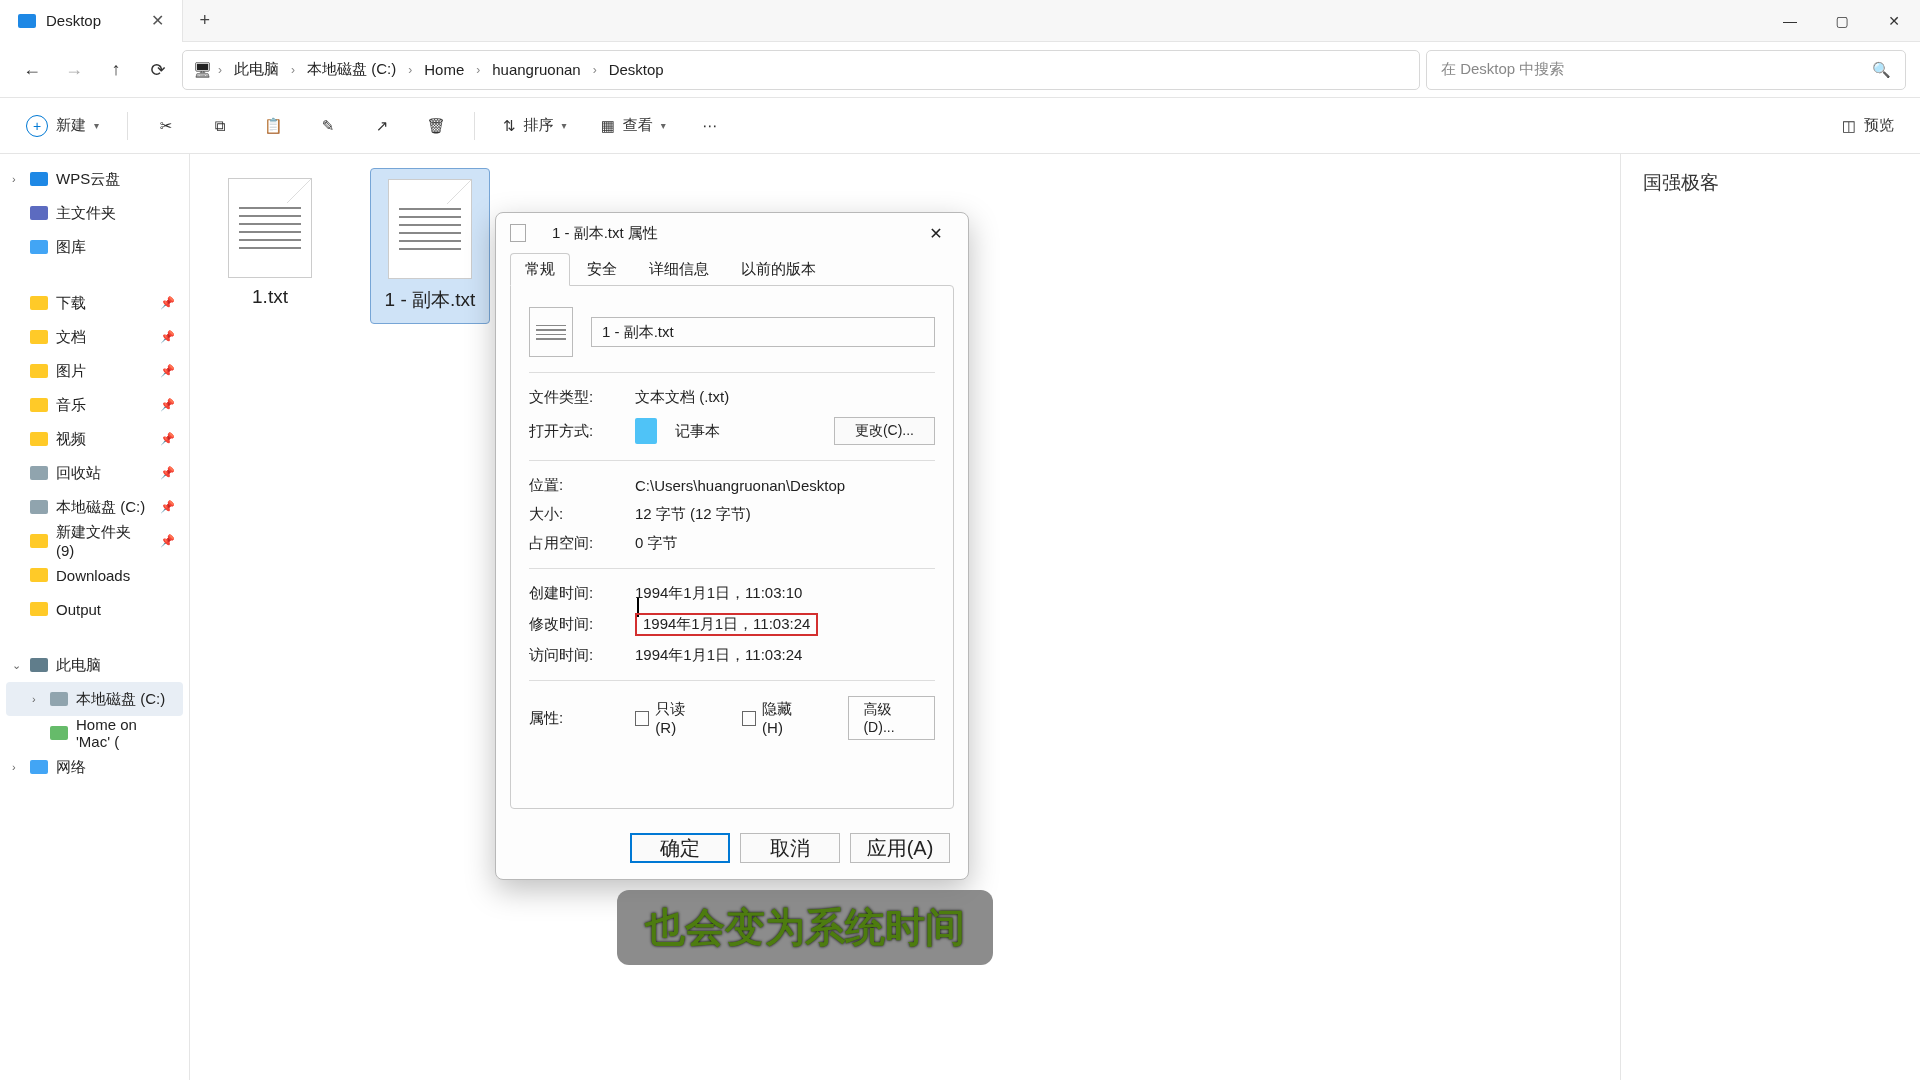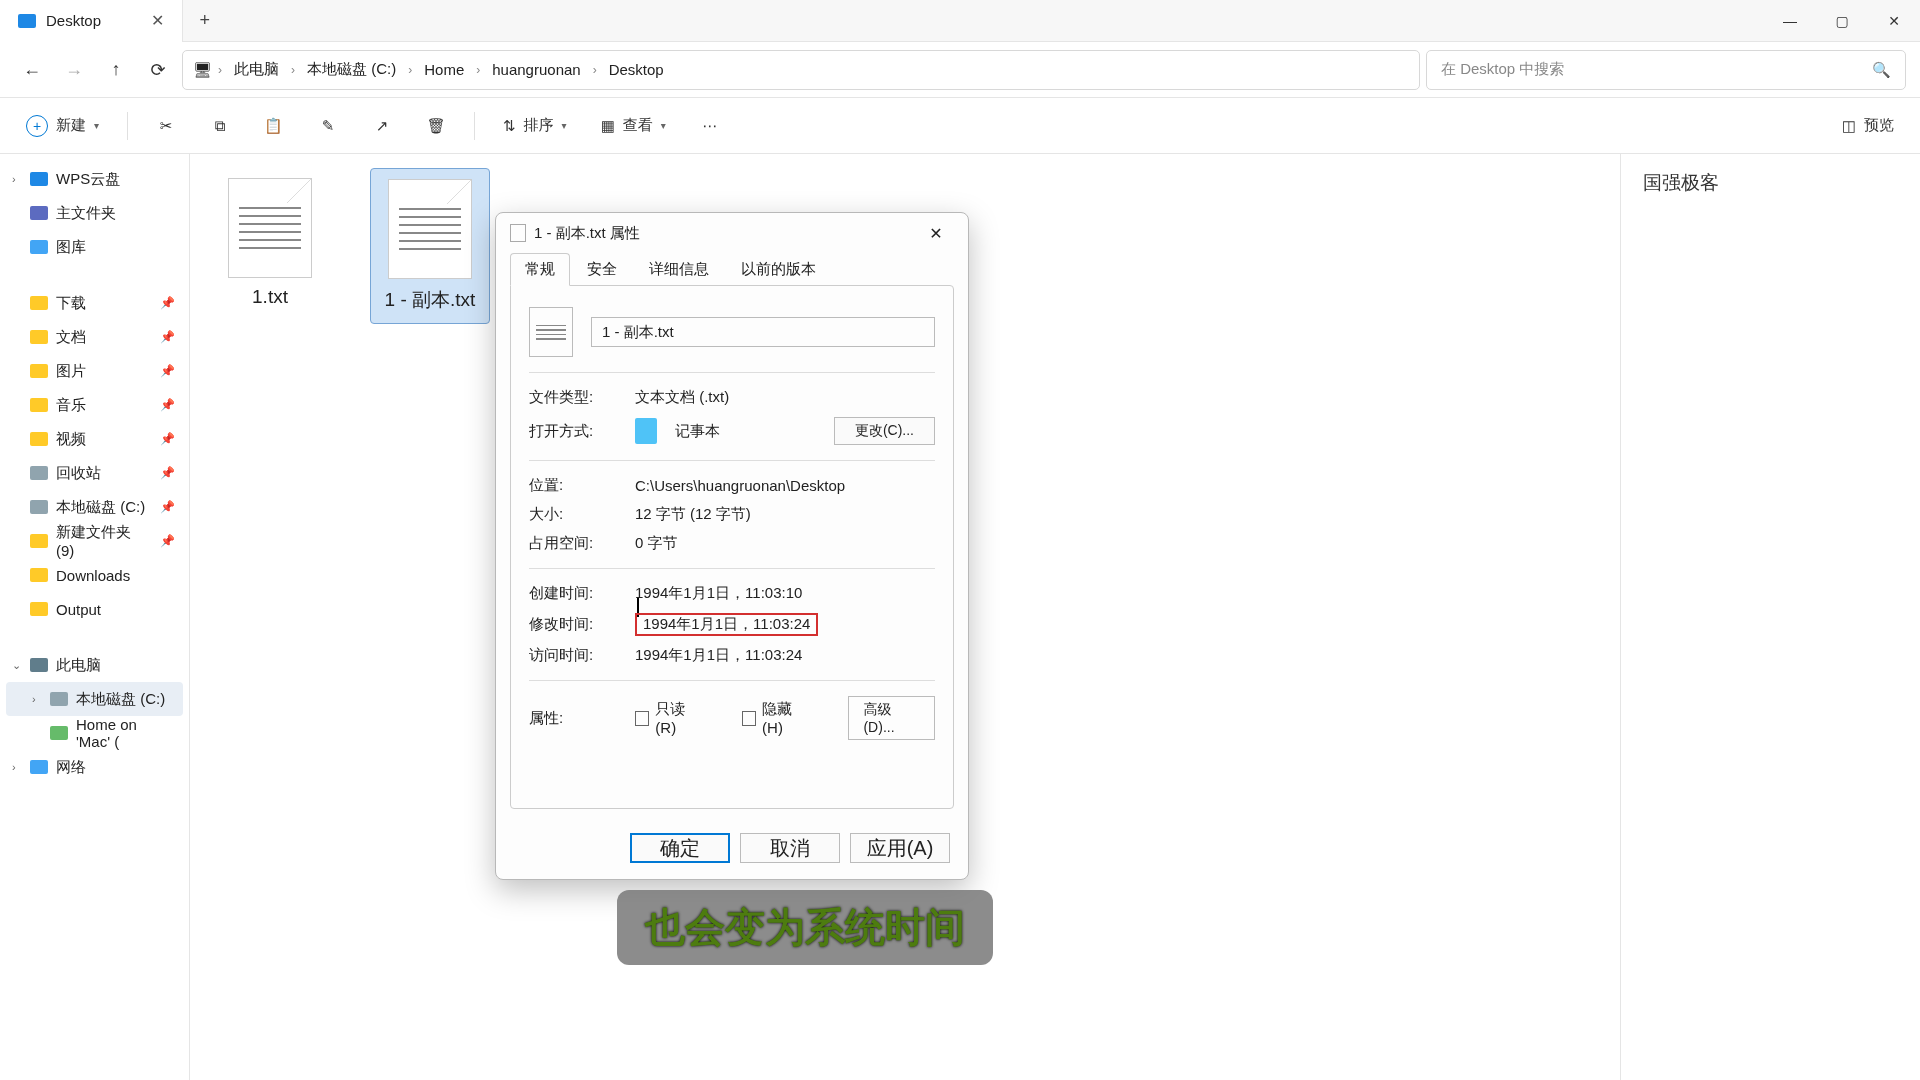--- a/index.html
+++ b/index.html
@@ -63,7 +63,7 @@
 
 
 .dlg { position: absolute; left: 495px; top: 212px; width: 474px; height: 668px; background: #fdfdfd; border: 1px solid #b8b8b8; box-shadow: 0 10px 30px rgba(0,0,0,0.25); border-radius: 8px; display: flex; flex-direction: column; }
-.dlg-title { height: 40px; display: flex; align-items: center; padding: 0 14px; gap: 8px; justify-content: center; }
+.dlg-title { height: 40px; display: flex; align-items: center; padding: 0 14px; gap: 26px; justify-content: center; }
 .dlg-title-icon { width: 16px; height: 18px; border: 1px solid #aaa; }
 .dlg-close { margin-left: auto; width: 36px; height: 32px; display: flex; align-items: center; justify-content: center; font-size: 16px; }
 .dlg-tabs { display: flex; padding: 0 14px; gap: 2px; }

